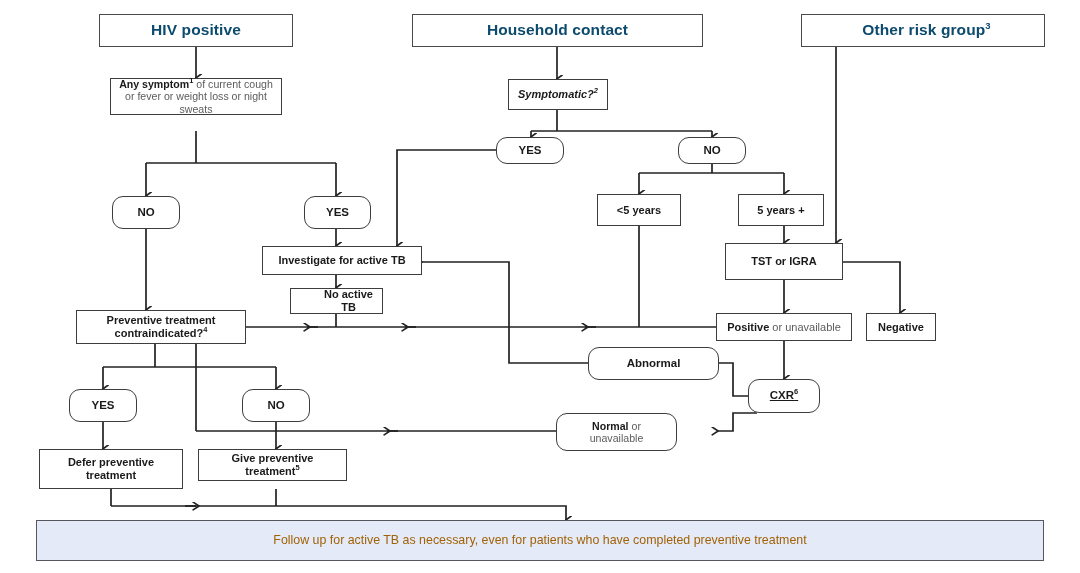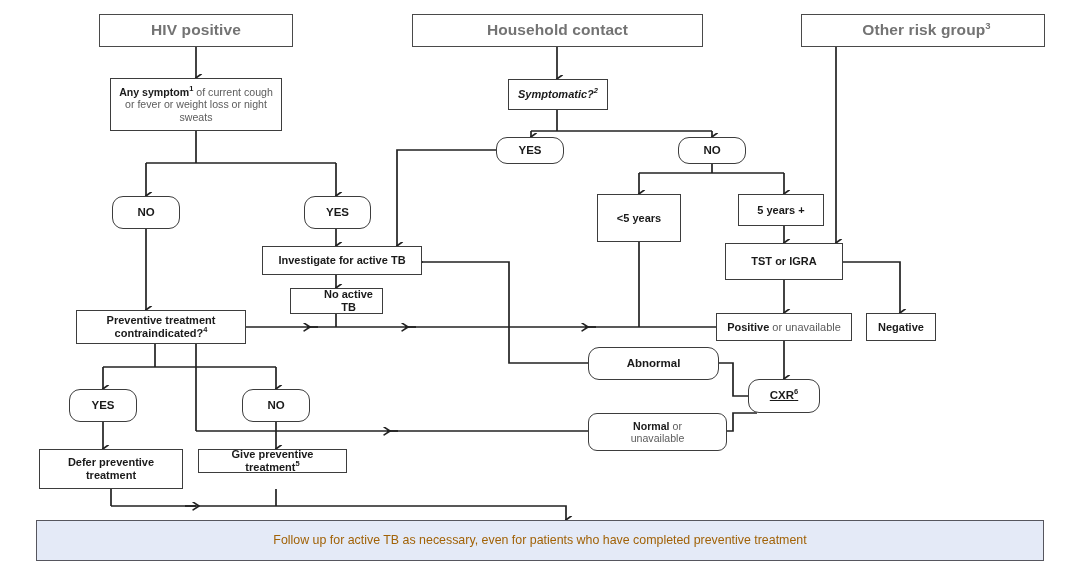--- a/index.html
+++ b/index.html
@@ -48,7 +48,7 @@
     border: 1.4px solid #4a4a4a;
     font-weight: bold;
     font-size: 15.5px;
-    color: #737373;
+    color: #0c4a6e;
     letter-spacing: 0.1px;
   }
   .pill {

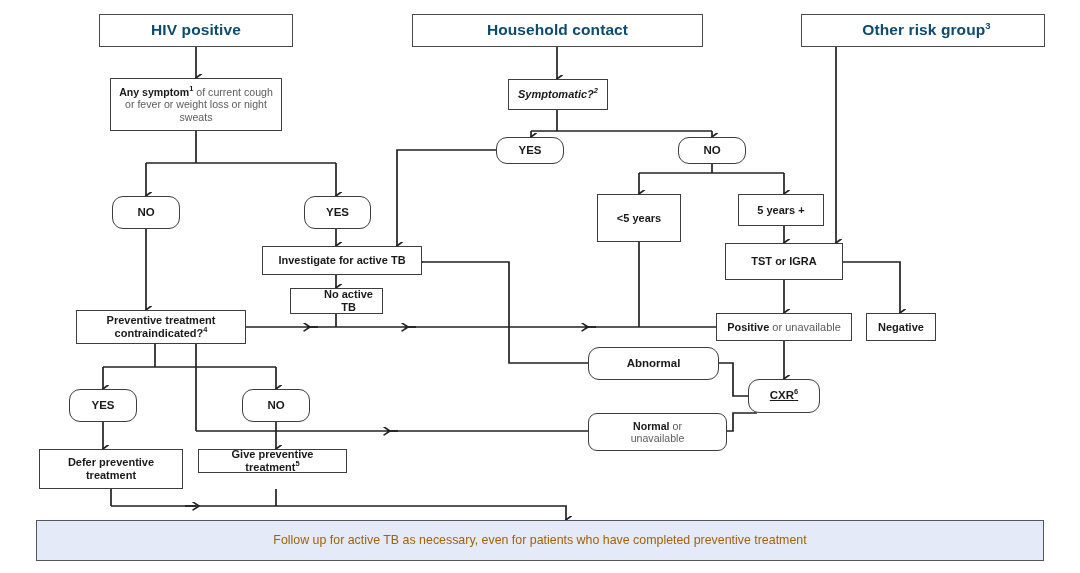--- a/index.html
+++ b/index.html
@@ -191,7 +191,7 @@
     <span class="inner"><span>Other risk group</span><sup>3</sup></span>
   </div>
 
-  <div class="node multi" style="left:110px; top:78px; width:172px; height:53px;">
+  <div class="node multi" style="left:110px; top:78px; width:172px; height:37px;">
     <span class="inner"><b>Any symptom</b><sup>1</sup><span class="thin"> of current cough or fever or weight loss or night sweats</span></span>
   </div>
 

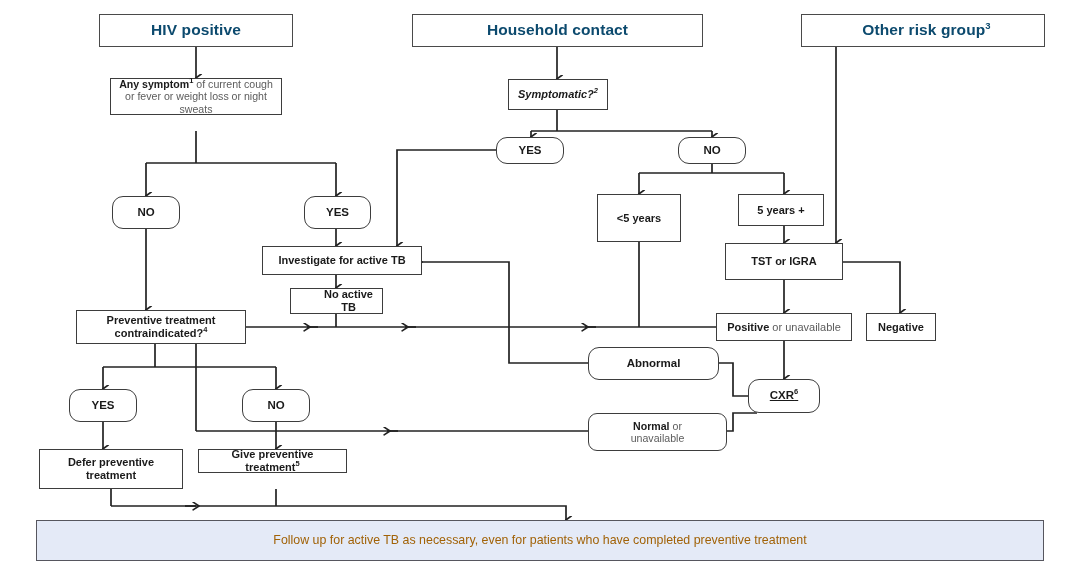--- a/index.html
+++ b/index.html
@@ -215,7 +215,7 @@
     <span class="inner">NO</span>
   </div>
 
-  <div class="node plain" style="left:597px; top:194px; width:84px; height:48px;">
+  <div class="node plain" style="left:597px; top:194px; width:84px; height:32px;">
     <span class="inner">&lt;5 years</span>
   </div>
 

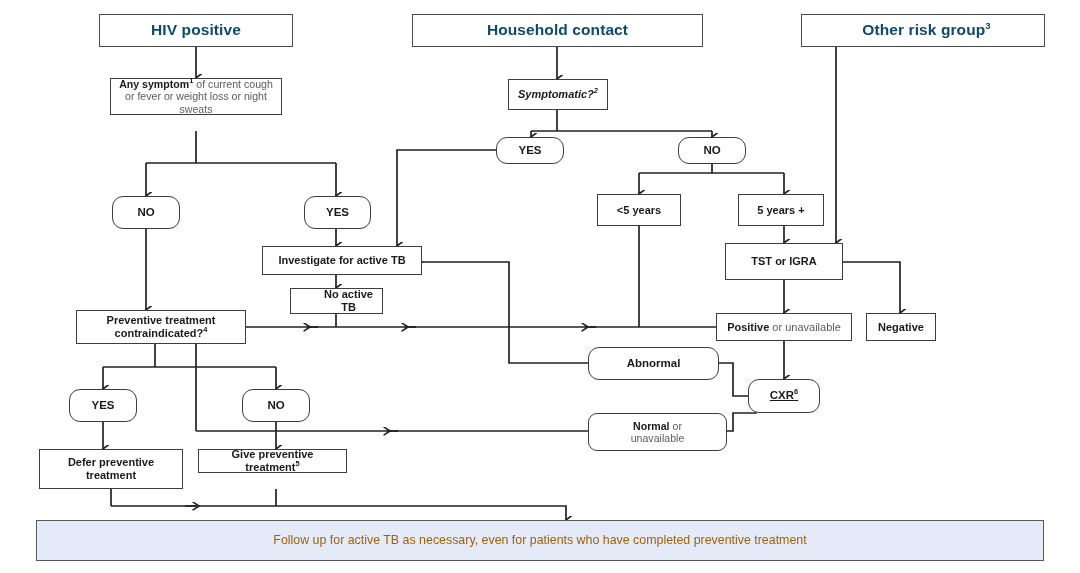--- a/index.html
+++ b/index.html
@@ -251,7 +251,7 @@
     <span class="inner">Abnormal</span>
   </div>
 
-  <div class="node pill" style="left:588px; top:413px; width:139px; height:38px;border-radius:9px;">
+  <div class="node pill" style="left:556px; top:413px; width:121px; height:38px;">
     <span class="inner multi"><b>Normal</b><span class="thin"> or</span><br><span class="thin">unavailable</span></span>
   </div>
 

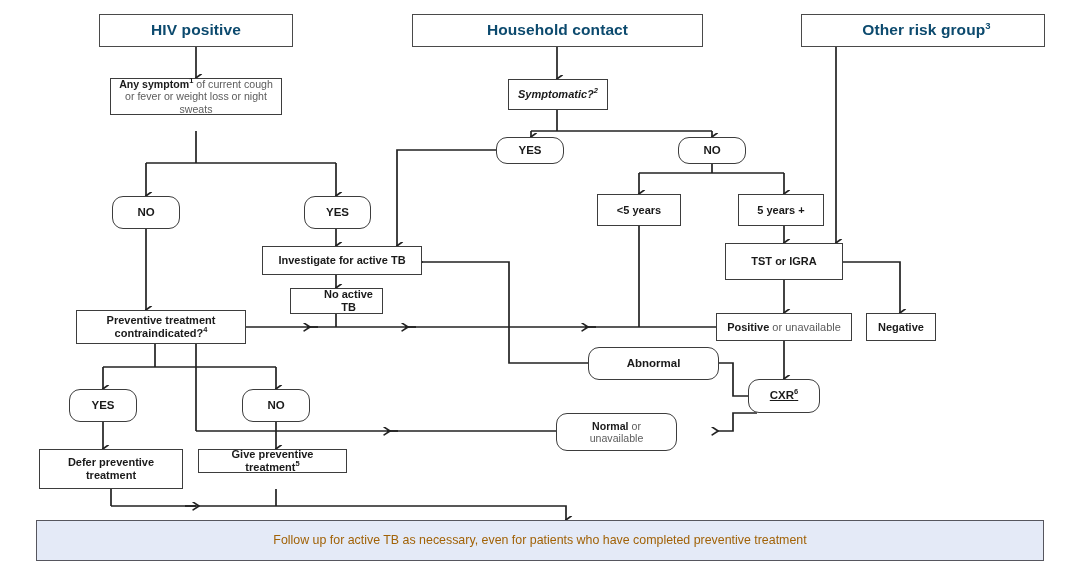--- a/index.html
+++ b/index.html
@@ -271,7 +271,7 @@
     <span class="inner"><span>Defer preventive</span><br><span>treatment</span></span>
   </div>
 
-  <div class="node plain" style="left:198px; top:449px; width:149px; height:24px;">
+  <div class="node plain" style="left:198px; top:449px; width:149px; height:32px;">
     <span class="inner"><span>Give preventive</span><br><span>treatment</span><sup>5</sup></span>
   </div>
 

